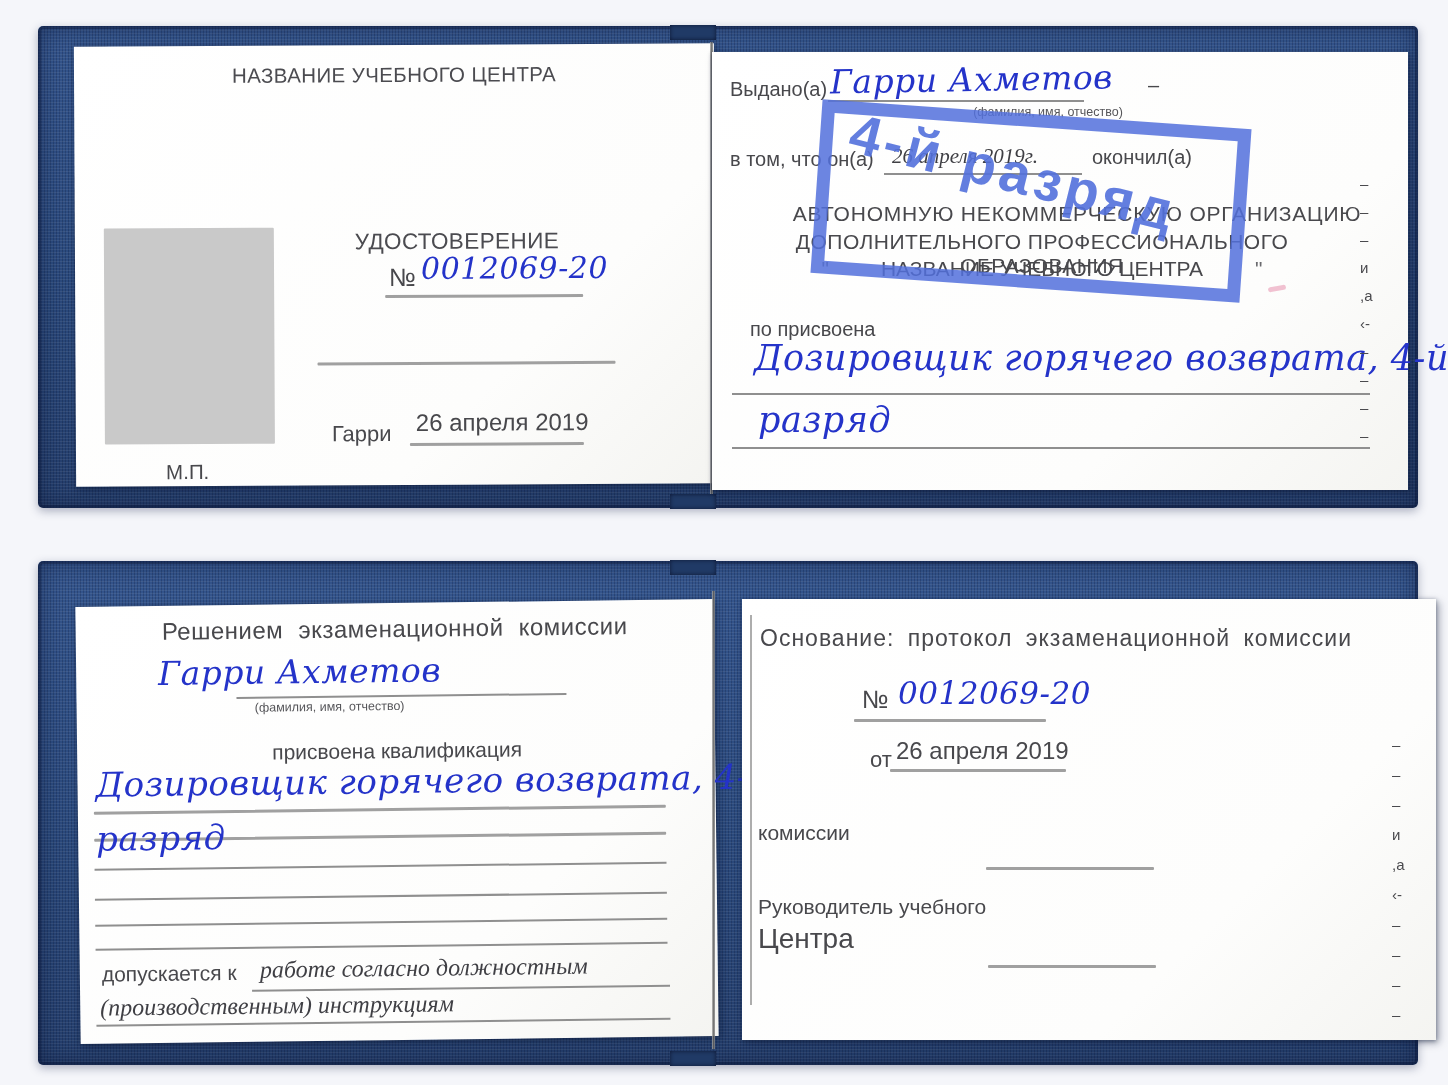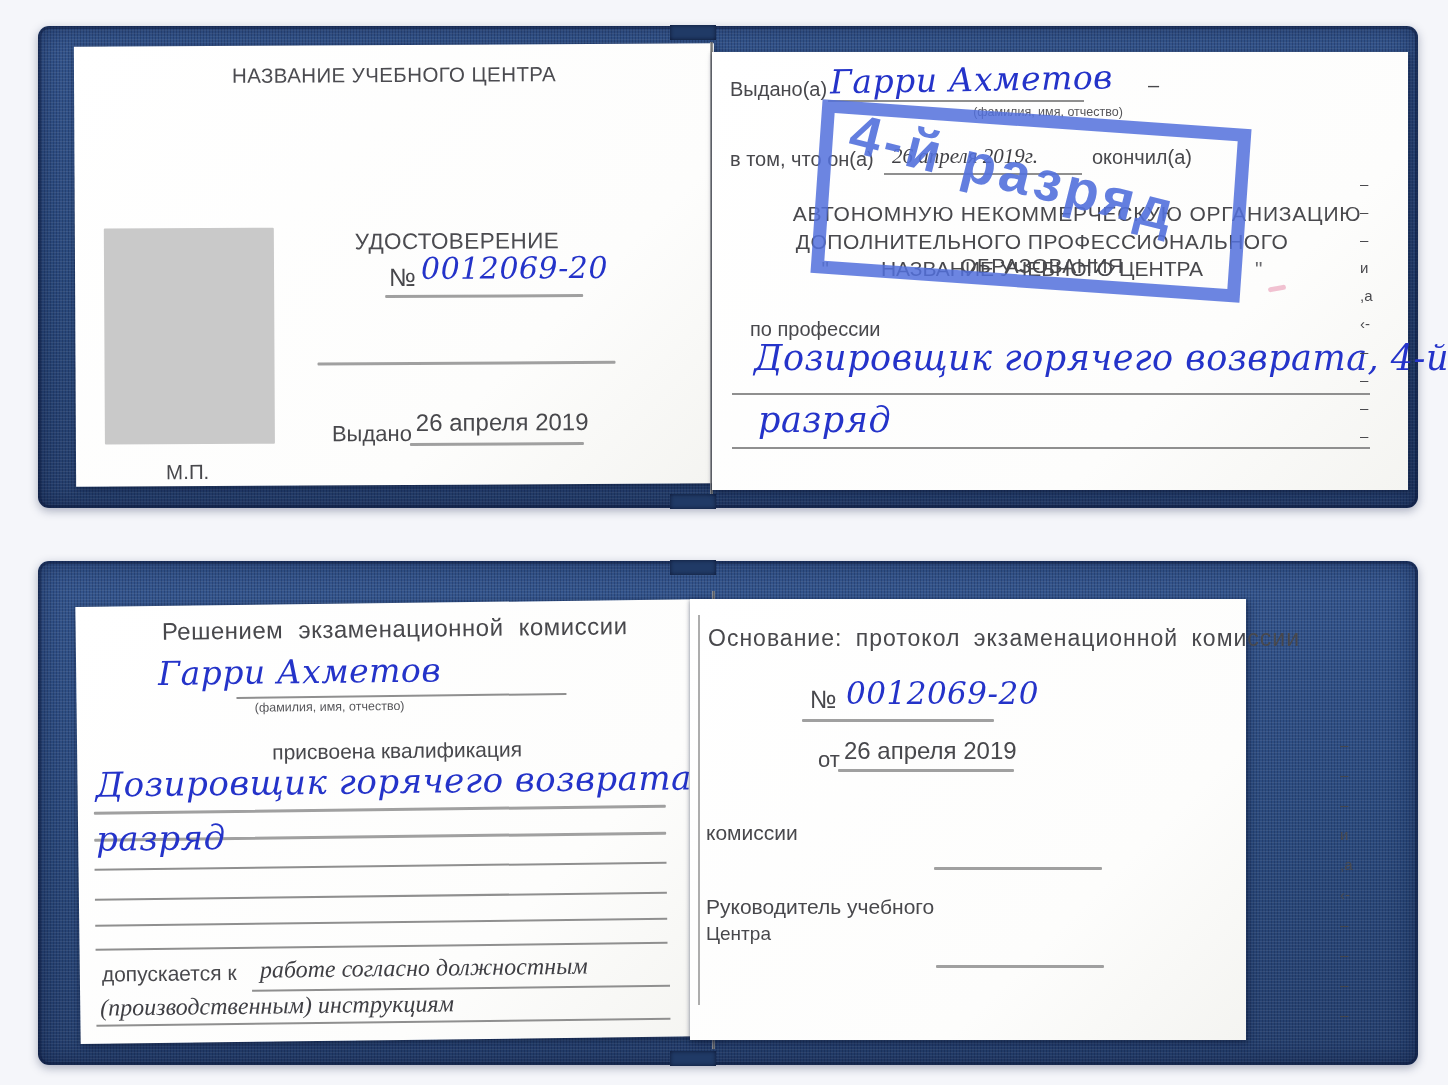--- a/index.html
+++ b/index.html
@@ -5,7 +5,7 @@
   html,body{margin:0;padding:0;background:#f5f6fa;}
   .stage{position:relative;width:1448px;height:1085px;background:#f5f6fa;overflow:hidden;
          font-family:"Liberation Sans",sans-serif;}
-  .spread{position:absolute;width:1380px;border-radius:11px;
+  .spread{position:absolute;width:1380px;border-radius:5px;
           background-color:#2e4d82;
           background-image:
             repeating-linear-gradient(0deg, rgba(255,255,255,.07) 0 1px, transparent 1px 3px),

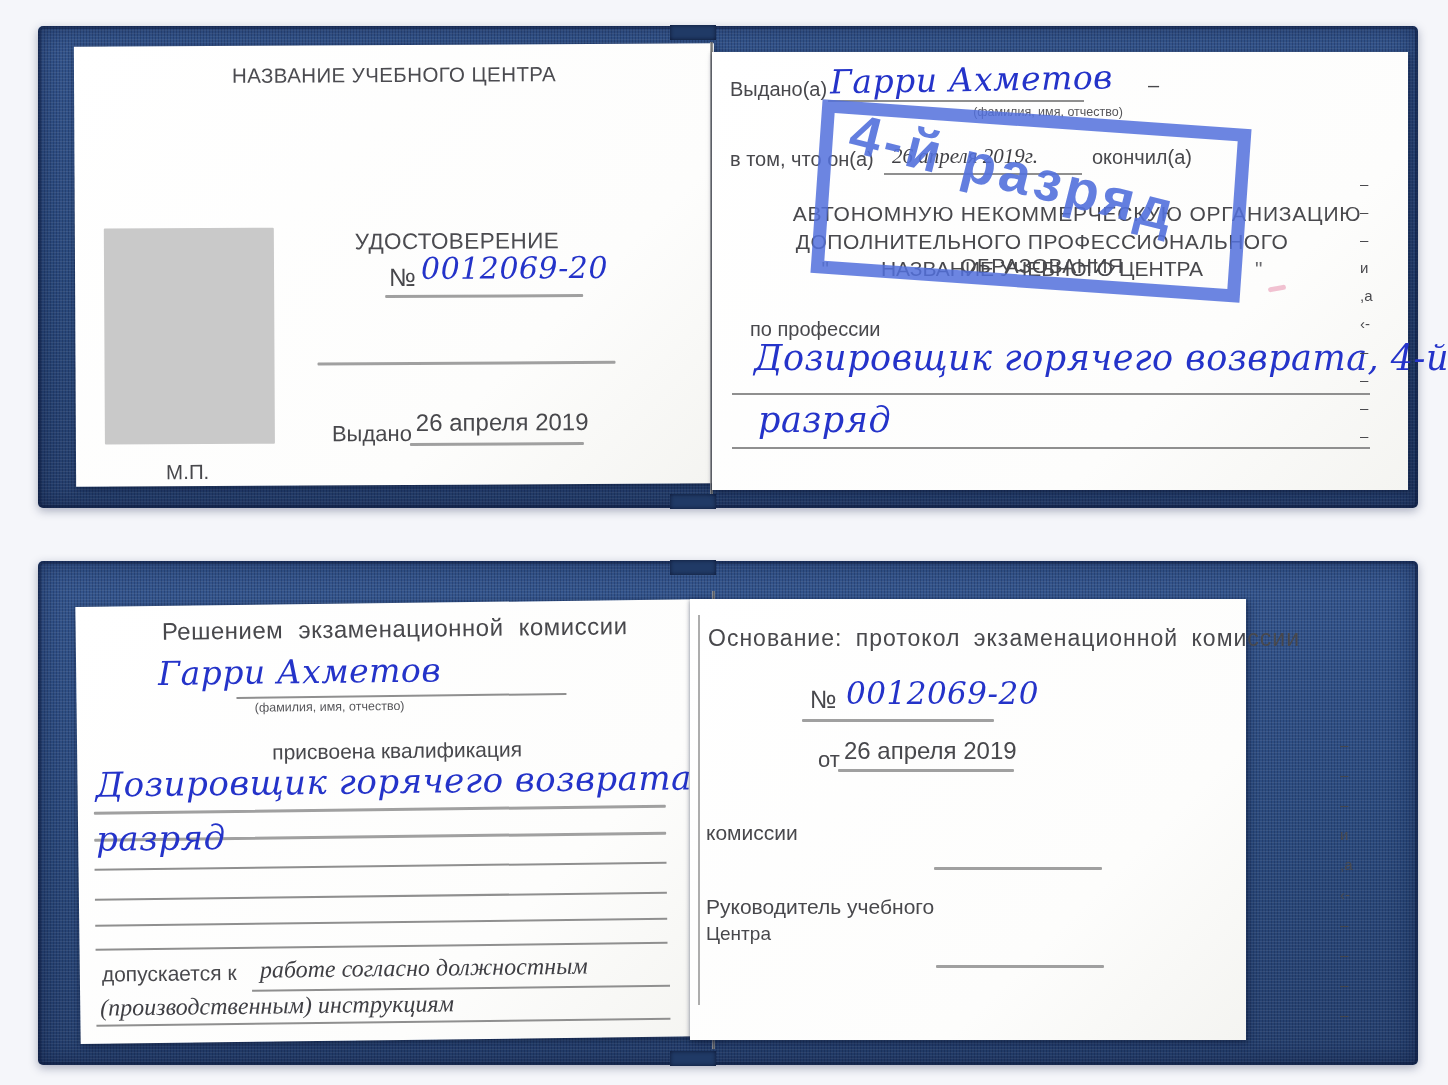--- a/index.html
+++ b/index.html
@@ -91,7 +91,7 @@
         <span>"</span>
       </div>
 
-      <div class="abs lbl" style="left:38px;top:266px;font-size:20px;">по профессии</div>
+      <div class="abs lbl" style="left:38px;top:266px;font-size:20px;">по присвоена</div>
       <div class="abs hand" style="left:42px;top:286px;font-size:35px;">Дозировщик горячего возврата, 4-й</div>
       <div class="rule2" style="left:20px;top:341px;width:638px;"></div>
       <div class="abs hand" style="left:46px;top:348px;font-size:35px;">разряд</div>

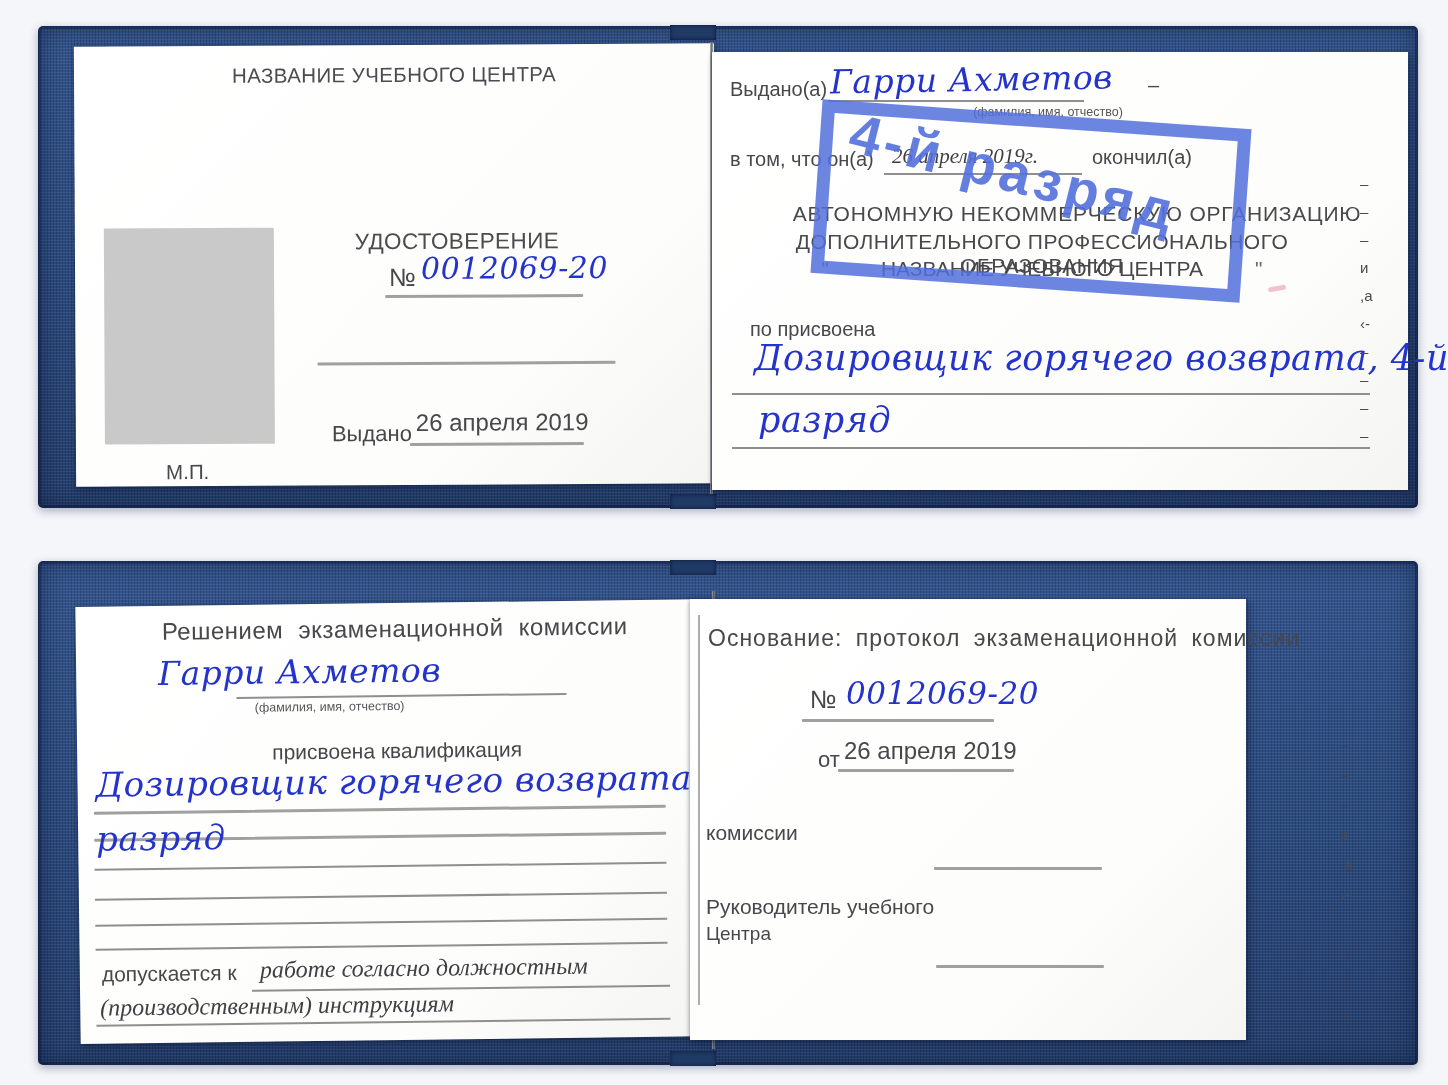--- a/index.html
+++ b/index.html
@@ -63,7 +63,7 @@
       <div class="abs hand" style="left:346px;top:206px;font-size:30px;">0012069-20</div>
       <div class="rule" style="left:310px;top:250px;width:198px;"></div>
       <div class="rule" style="left:242px;top:317px;width:298px;"></div>
-      <div class="abs lbl" style="left:256px;top:376px;font-size:22px;">Выдано</div>
+      <div class="abs lbl" style="left:256px;top:376px;font-size:22px;">Гарри</div>
       <div class="abs lbl nw" style="left:340px;top:364px;font-size:24px;">26 апреля 2019</div>
       <div class="rule" style="left:334px;top:398px;width:174px;"></div>
       <div class="abs lbl" style="left:90px;top:414px;font-size:20.5px;">М.П.</div>

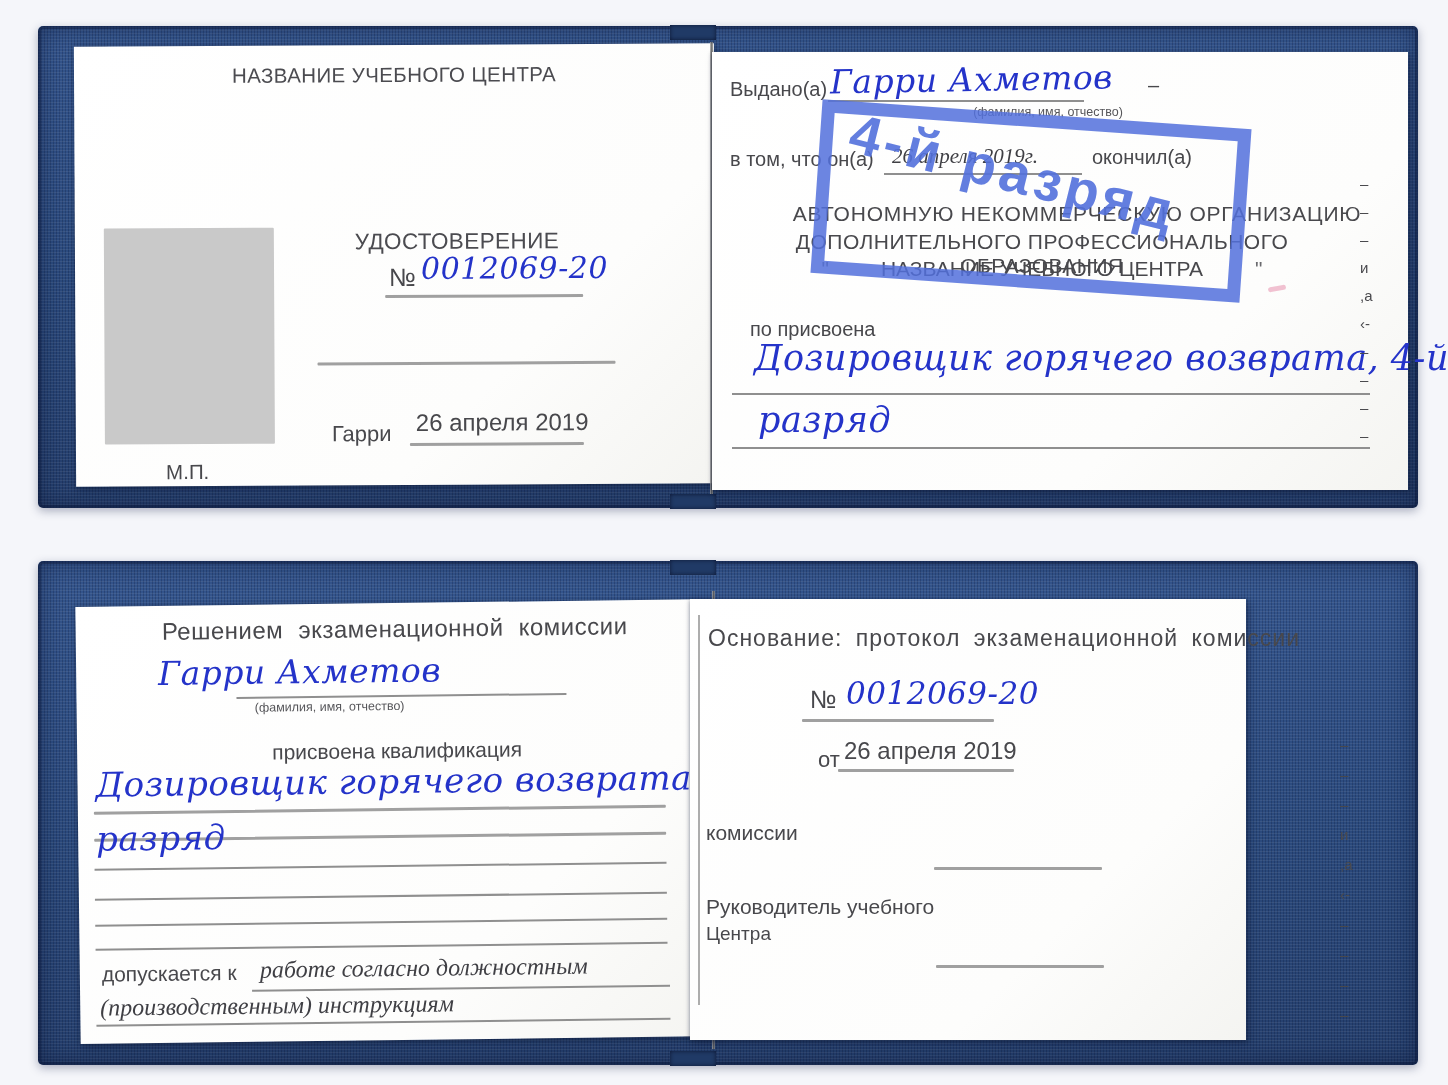--- a/index.html
+++ b/index.html
@@ -144,7 +144,7 @@
 
     <div class="fold" style="left:674px;top:30px;height:458px;"></div>
 
-    <div class="page" style="left:652px;top:38px;width:556px;height:441px;">
+    <div class="page" style="left:704px;top:38px;width:694px;height:441px;">
       <div class="stackline" style="left:8px;top:16px;height:390px;"></div>
       <div class="abs lbl nw" style="left:18px;top:26px;font-size:23px;word-spacing:6px;letter-spacing:1px;">
         <span>Основание:</span>

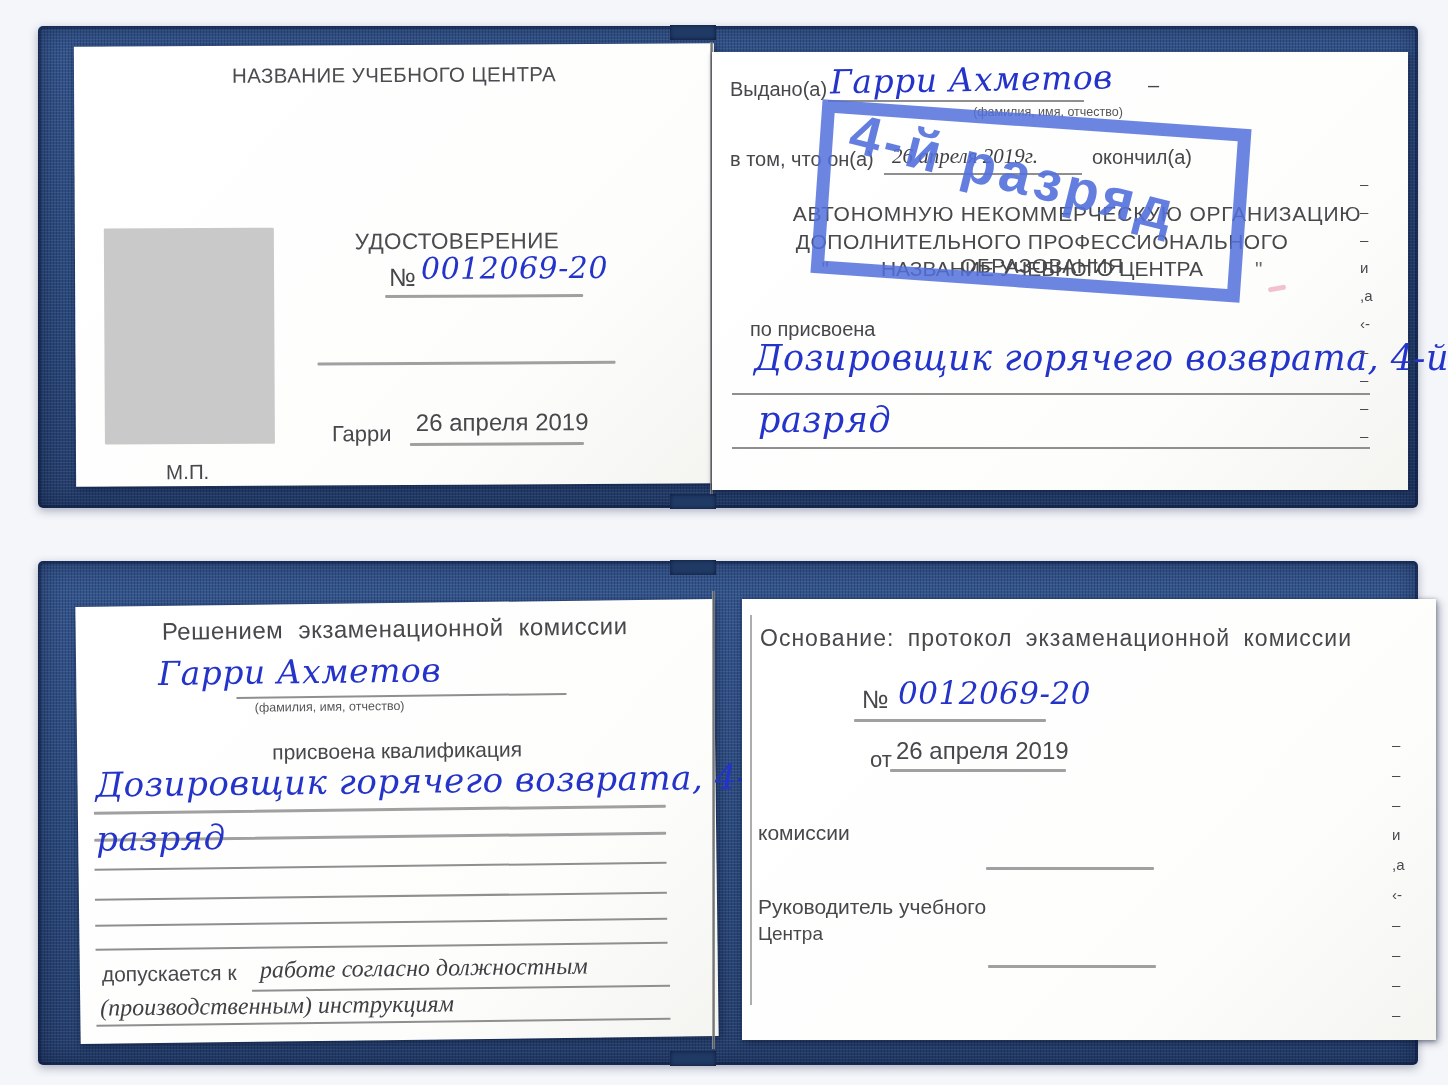--- a/index.html
+++ b/index.html
@@ -161,7 +161,7 @@
       <div class="rule" style="left:244px;top:268px;width:168px;"></div>
 
       <div class="abs lbl" style="left:16px;top:296px;font-size:21px;">Руководитель учебного</div>
-      <div class="abs lbl" style="left:16px;top:324px;font-size:19px;">Центра</div>
+      <div class="abs lbl" style="left:16px;top:324px;font-size:28px;">Центра</div>
       <div class="rule" style="left:246px;top:366px;width:168px;"></div>
 
       <div class="edge-col" style="left:650px;top:138px;gap:14px;">

